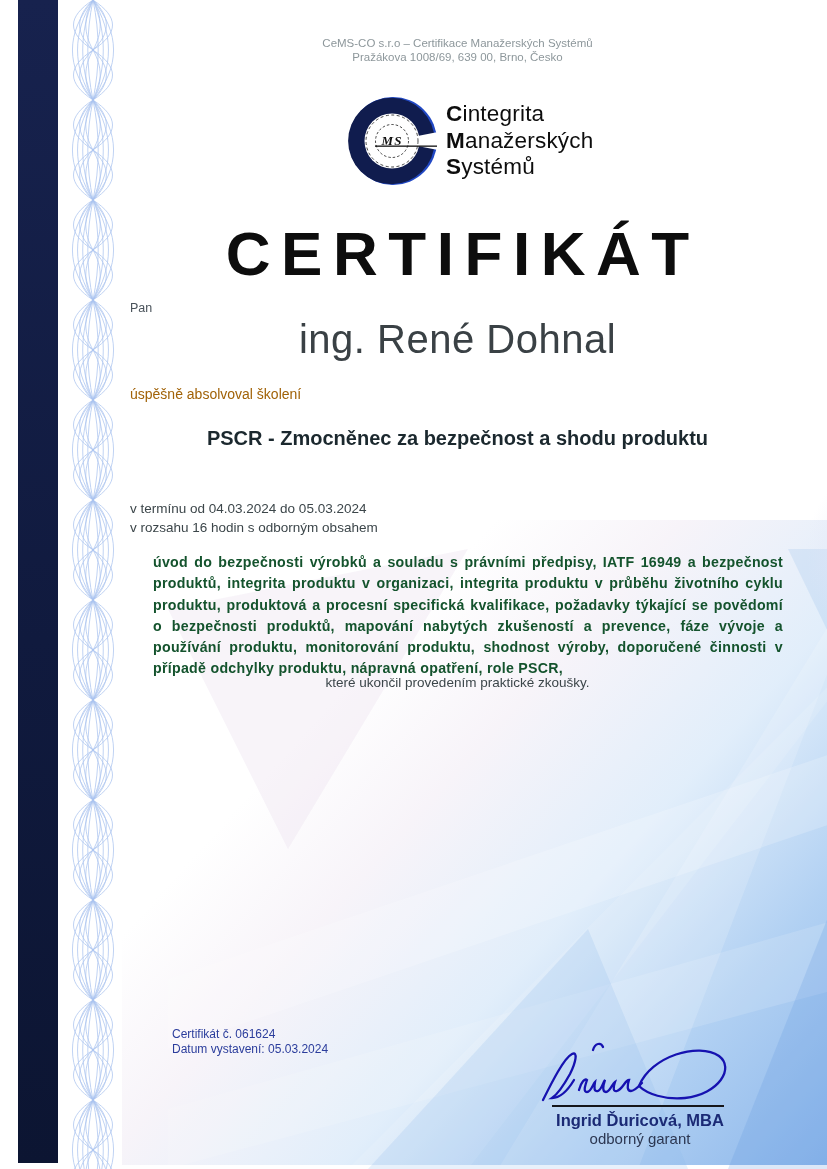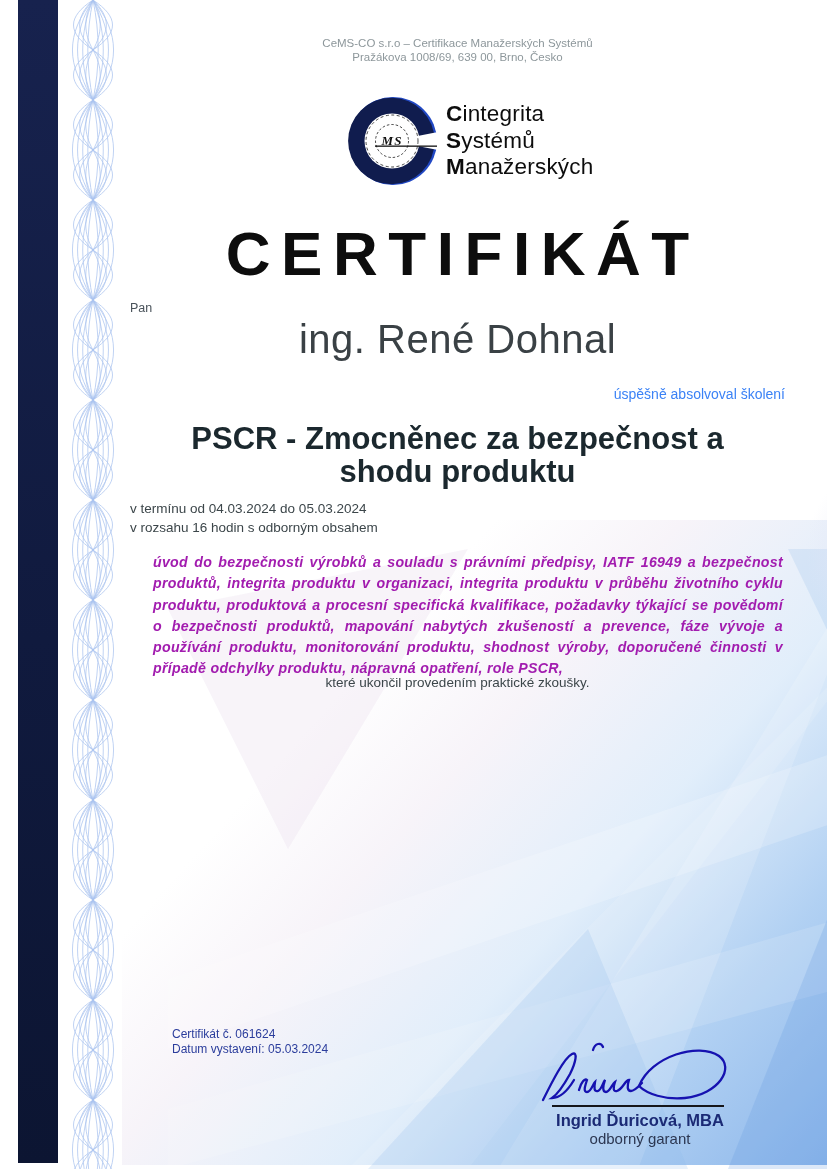--- a/index.html
+++ b/index.html
@@ -115,8 +115,8 @@
     </svg>
     <div class="logo-text">
       <div><b>C</b><span>integrita</span></div>
+      <div><b>M</b><span>anažerských</span></div>
       <div><b>S</b><span>ystémů</span></div>
-      <div><b>M</b><span>anažerských</span></div>
     </div>
   </div>
 

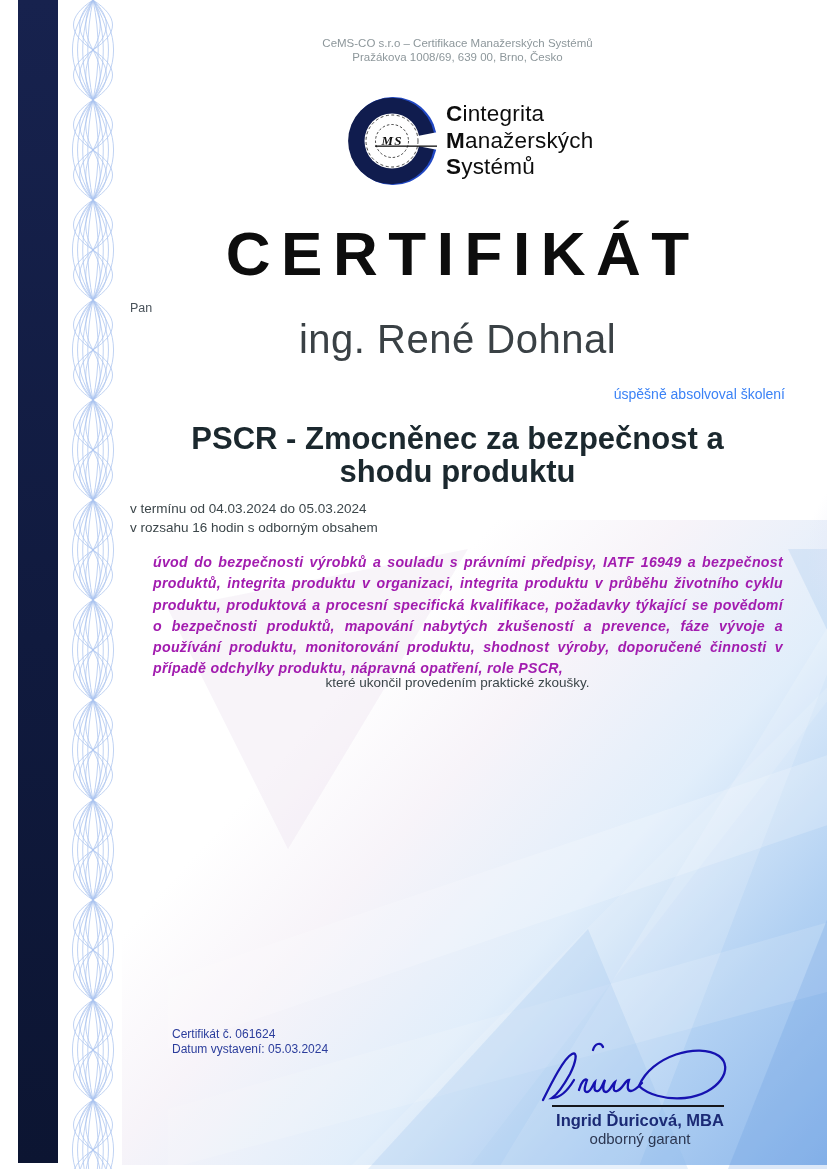--- a/index.html
+++ b/index.html
@@ -32,8 +32,8 @@
     color:#49525a;font-size:12.5px;}
   .recipient-name{position:absolute;left:130px;width:655px;top:317px;text-align:center;
     color:#3a4145;font-size:40px;font-weight:400;letter-spacing:.5px;}
-  .achievement{position:absolute;left:130px;width:655px;top:386px;text-align:right;
-    color:#3b82f6;font-size:14px;}
+  .achievement{position:absolute;left:130px;width:655px;top:386px;text-align:left;
+    color:#a16207;font-size:14px;}
   .course-title{position:absolute;left:130px;width:655px;top:422px;text-align:center;
     color:#1b282e;font-size:31px;font-weight:700;line-height:33px;}
   .course-title > div{max-width:600px;margin:0 auto;}

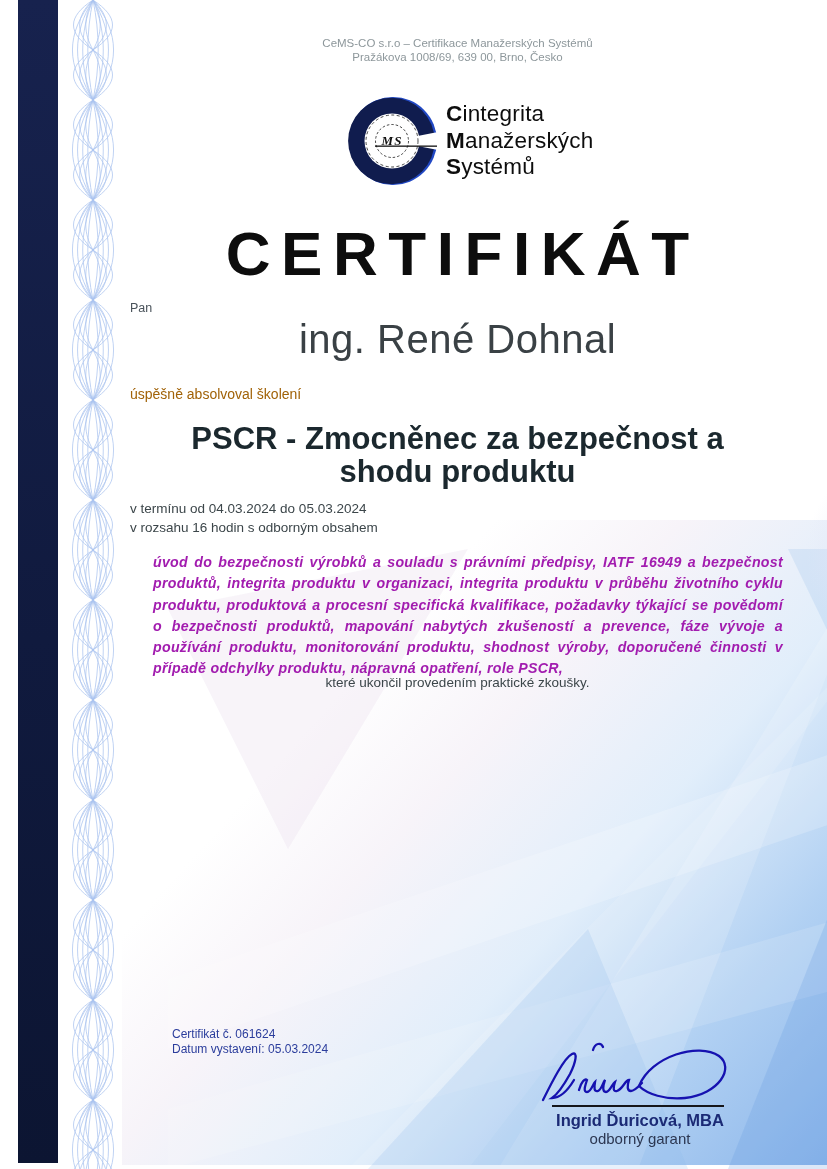--- a/index.html
+++ b/index.html
@@ -35,7 +35,7 @@
   .achievement{position:absolute;left:130px;width:655px;top:386px;text-align:left;
     color:#a16207;font-size:14px;}
   .course-title{position:absolute;left:130px;width:655px;top:422px;text-align:center;
-    color:#1b282e;font-size:31px;font-weight:700;line-height:33px;}
+    color:#1b282e;font-size:20px;font-weight:700;line-height:33px;}
   .course-title > div{max-width:600px;margin:0 auto;}
   .course-term{position:absolute;left:130px;width:655px;top:499px;text-align:left;
     color:#3c464a;font-size:13.5px;line-height:19px;}

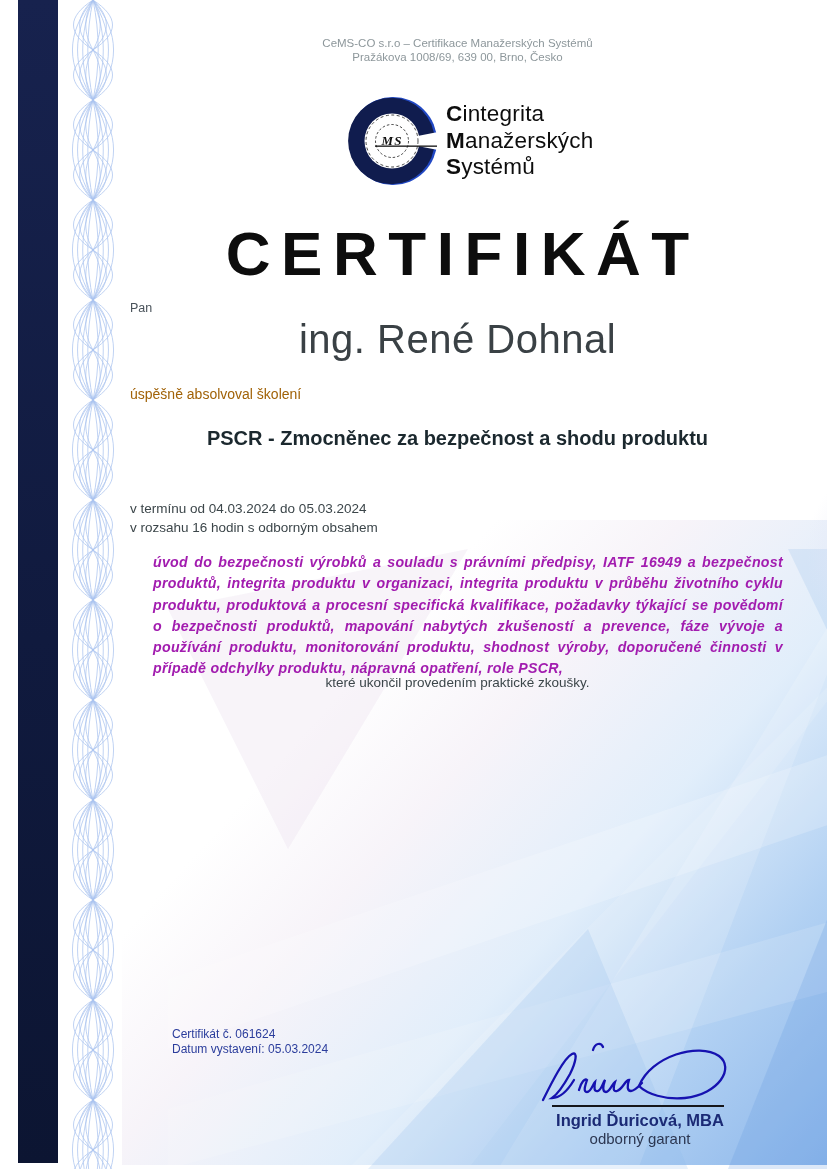--- a/index.html
+++ b/index.html
@@ -40,8 +40,8 @@
   .course-term{position:absolute;left:130px;width:655px;top:499px;text-align:left;
     color:#3c464a;font-size:13.5px;line-height:19px;}
   .course-content{position:absolute;left:153px;width:630px;top:552px;
-    color:#a21caf;font-size:14.2px;font-weight:700;line-height:21.3px;
-    letter-spacing:.02em;text-align:justify;font-style:italic;}
+    color:#14532d;font-size:14.2px;font-weight:700;line-height:21.3px;
+    letter-spacing:.02em;text-align:justify;}
   .course-closing{position:absolute;left:130px;width:655px;top:675px;text-align:center;
     color:#3c464a;font-size:13.5px;}
   

